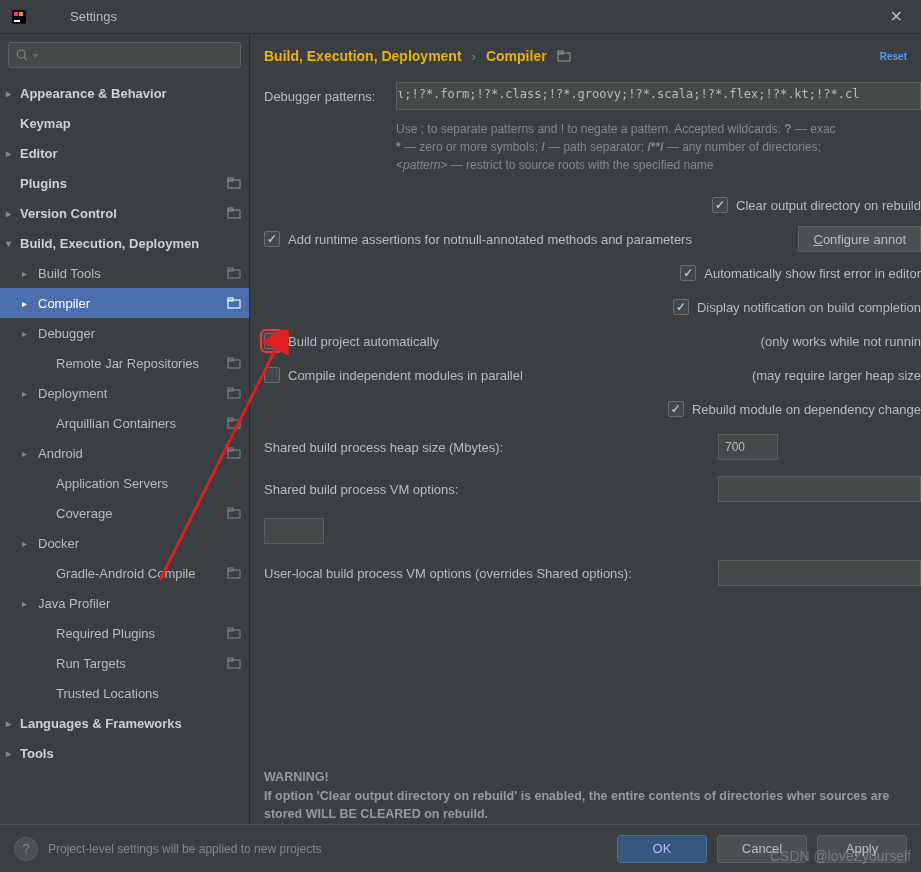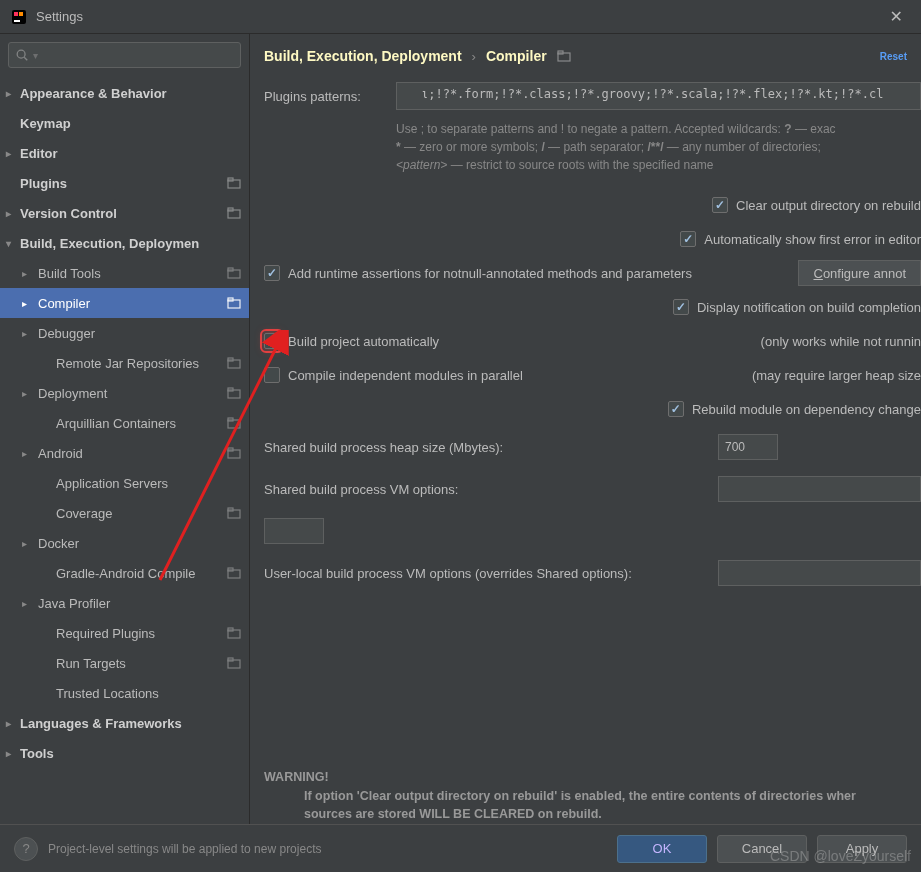--- a/index.html
+++ b/index.html
@@ -6,7 +6,7 @@
 body { width: 921px; height: 872px; background: #3c3f41; color: #bbbbbb; font-family: "Segoe UI", Arial, sans-serif; font-size: 13px; overflow: hidden; position: relative; }
 .titlebar { height: 34px; display: flex; align-items: center; padding: 0 10px; background: #3c3f41; border-bottom: 1px solid #2b2b2b; }
 .titlebar .logo { width: 18px; height: 18px; display: flex; align-items: center; justify-content: center; margin-right: 8px; }
-.titlebar .title { color: #bbbbbb; font-size: 13px; }
+.titlebar .title { color: #bbbbbb; font-size: 13px; margin-left: 34px; }
 .titlebar .close { margin-left: auto; color: #bbbbbb; font-size: 16px; cursor: pointer; padding: 4px 8px; }
 .main { display: flex; height: calc(100% - 34px - 48px); }
 .sidebar { width: 250px; background: #3c3f41; border-right: 1px solid #2b2b2b; display: flex; flex-direction: column; }

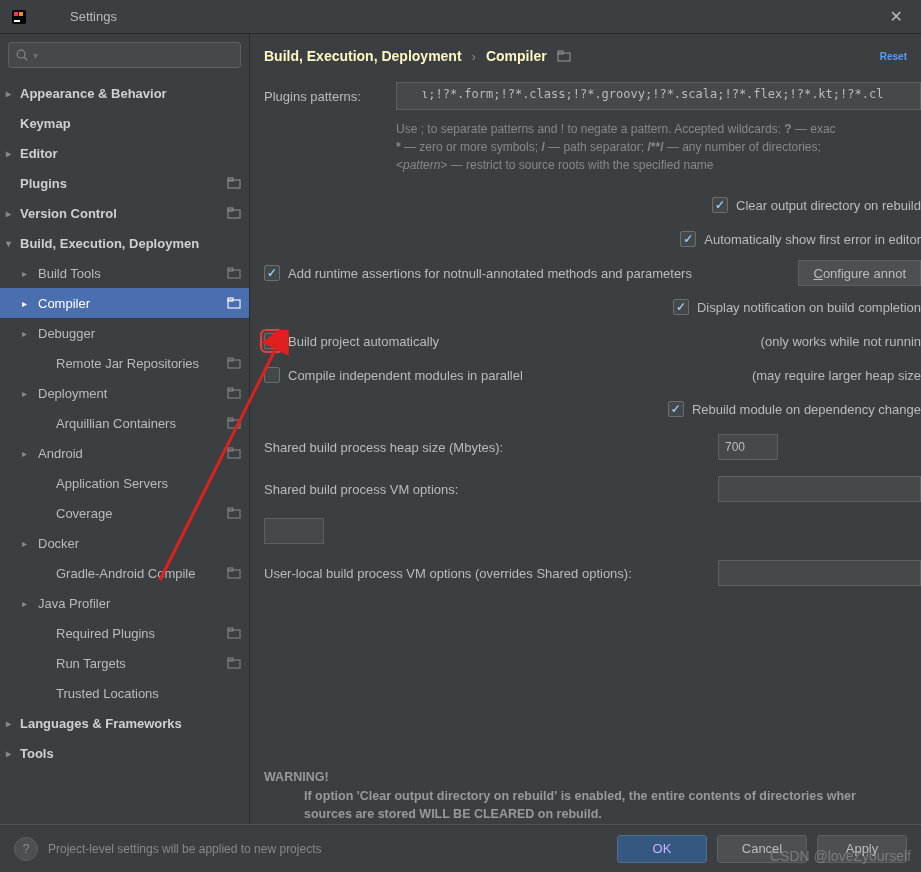--- a/index.html
+++ b/index.html
@@ -27,7 +27,7 @@
 .tree-item.selected .proj { opacity: 0.9; }
 .content { flex: 1; padding: 14px 0 14px 14px; overflow: hidden; position: relative; }
 .breadcrumb { display: flex; align-items: center; gap: 10px; padding-bottom: 18px; }
-.breadcrumb .bc { color: #fef9c3; font-weight: 600; font-size: 14px; }
+.breadcrumb .bc { color: #eab308; font-weight: 600; font-size: 14px; }
 .breadcrumb .sep { color: #888; }
 .breadcrumb .proj2 { width: 14px; height: 12px; opacity: 0.6; }
 .breadcrumb .reset { margin-left: auto; margin-right: 14px; color: #589df6; font-weight: 600; cursor: pointer; font-size: 10px; }

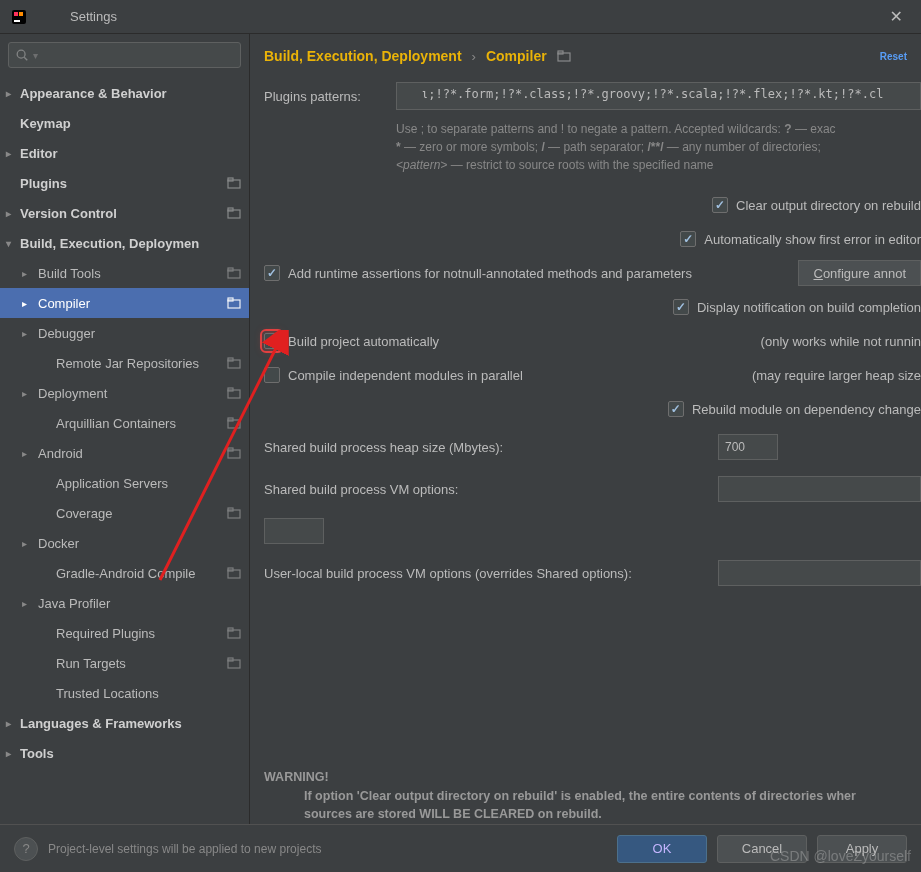--- a/index.html
+++ b/index.html
@@ -236,7 +236,7 @@
     </div>
 
     <div class="row">
-      <span class="lbl">Plugins patterns:</span>
+      <span class="lbl">Debugger patterns:</span>
       <div class="patternbox">ι;!?*.form;!?*.class;!?*.groovy;!?*.scala;!?*.flex;!?*.kt;!?*.cl</div>
     </div>
 

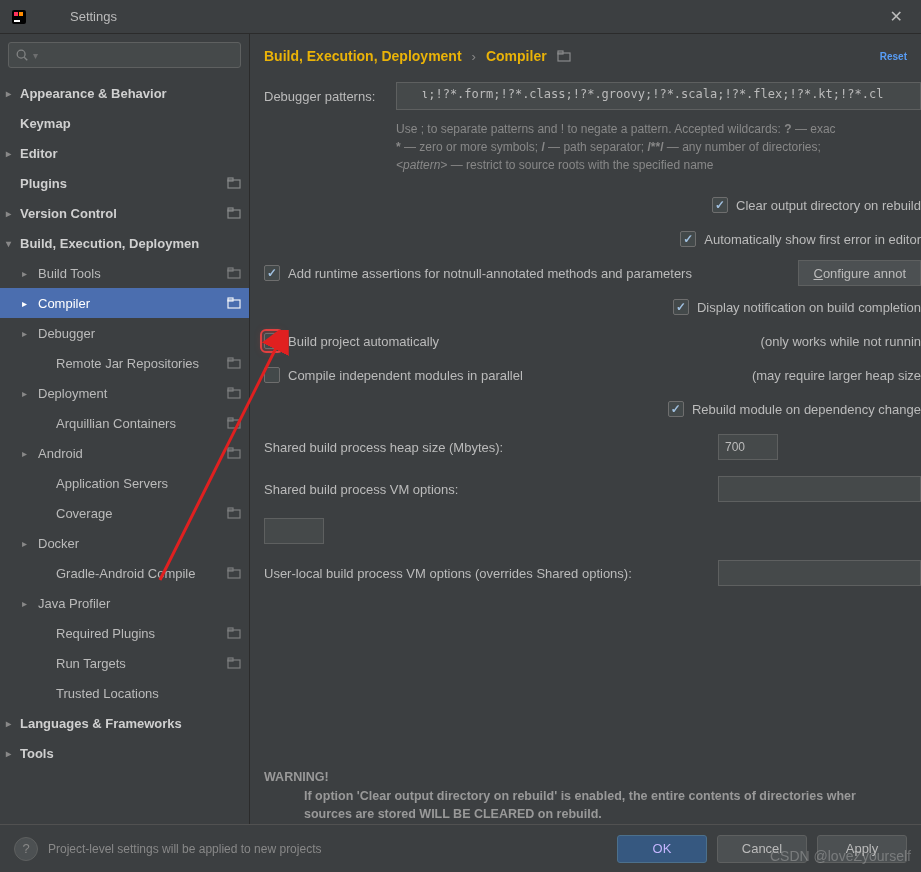--- a/index.html
+++ b/index.html
@@ -33,7 +33,7 @@
 .breadcrumb .reset { margin-left: auto; margin-right: 14px; color: #589df6; font-weight: 600; cursor: pointer; font-size: 10px; }
 .row { display: flex; align-items: center; margin-bottom: 10px; min-height: 26px; }
 .row .lbl { width: 132px; color: #bbbbbb; }
-.patternbox { flex: 1; height: 28px; background: #45494a; border: 1px solid #5e6060; padding: 4px 24px; font-family: monospace; font-size: 12px; color: #bbbbbb; overflow: hidden; white-space: nowrap; }
+.patternbox { flex: 1; height: 28px; background: #45494a; border: 1px solid #5e6060; padding: 4px 0; font-family: monospace; font-size: 12px; color: #bbbbbb; overflow: hidden; white-space: nowrap; }
 .hint { color: #888; font-size: 12px; line-height: 1.5; margin: 10px 0 14px 132px; font-style: normal; }
 .hint i { font-style: italic; }
 .cbrow { display: flex; align-items: center; height: 34px; gap: 8px; justify-content: flex-end; }

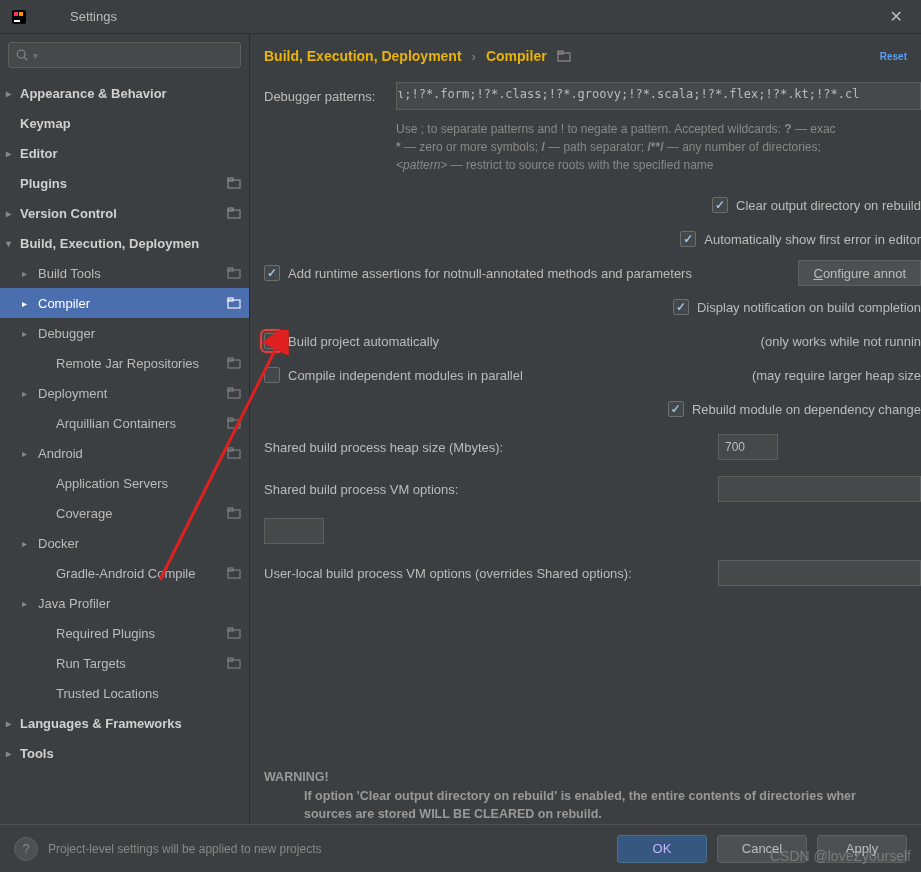--- a/index.html
+++ b/index.html
@@ -252,15 +252,15 @@
     </div>
     <div class="cbrow">
       <span class="cb checked"></span>
-      <span class="txt">Automatically show first error in editor</span>
-    </div>
-    <div class="cbrow">
-      <span class="cb checked"></span>
       <span class="txt">Add runtime assertions for notnull-annotated methods and parameters</span>
       <span class="btn">
           <span class="ul">C</span>
           <span>onfigure annot</span>
         </span>
+    </div>
+    <div class="cbrow">
+      <span class="cb checked"></span>
+      <span class="txt">Automatically show first error in editor</span>
     </div>
     <div class="cbrow">
       <span class="cb checked"></span>

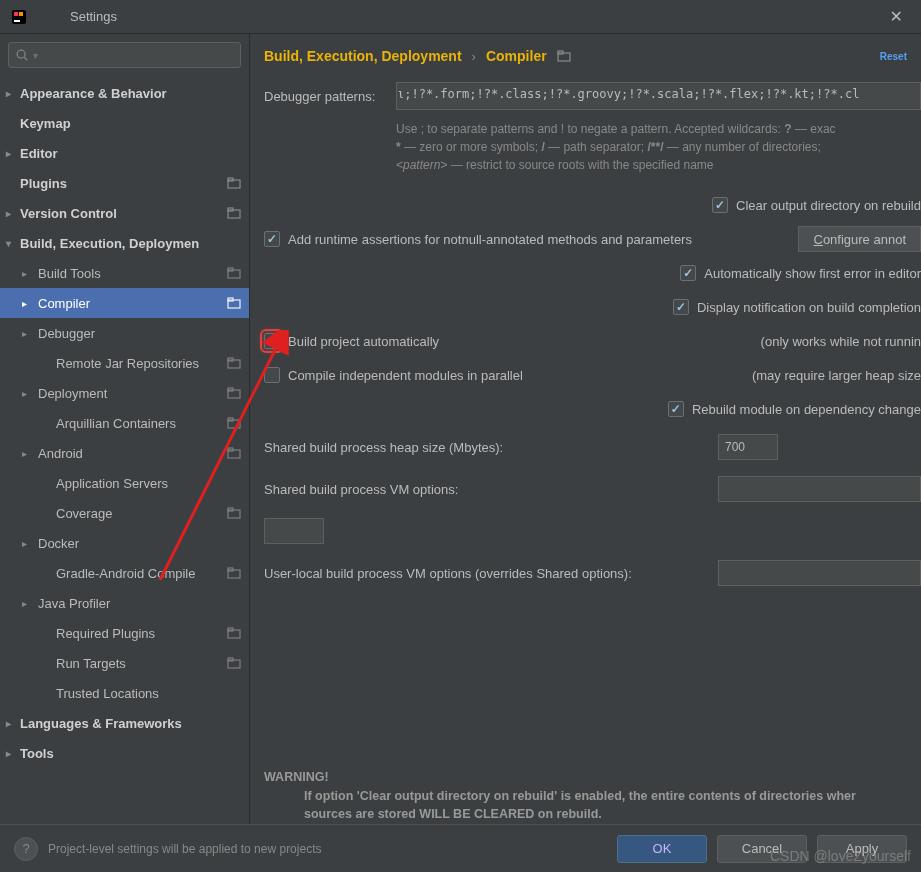--- a/index.html
+++ b/index.html
@@ -51,7 +51,7 @@
 .field-row .finput.wide { flex: 1; width: auto; }
 .warning { position: absolute; bottom: 0; left: 14px; right: 16px; color: #999; font-size: 12.5px; line-height: 1.5; }
 .warning .whead { font-weight: 700; color: #999; }
-.warning .wbody { font-weight: 700; color: #999; margin-left: 40px; }
+.warning .wbody { font-weight: 700; color: #999; }
 .footer { height: 48px; border-top: 1px solid #515151; background: #3c3f41; display: flex; align-items: center; padding: 0 14px; gap: 10px; }
 .footer .help { width: 24px; height: 24px; border: 1px solid #5e6060; border-radius: 50%; display: flex; align-items: center; justify-content: center; color: #888; cursor: pointer; background: #4c5052; }
 .footer .ftxt { color: #888; font-size: 12px; }

